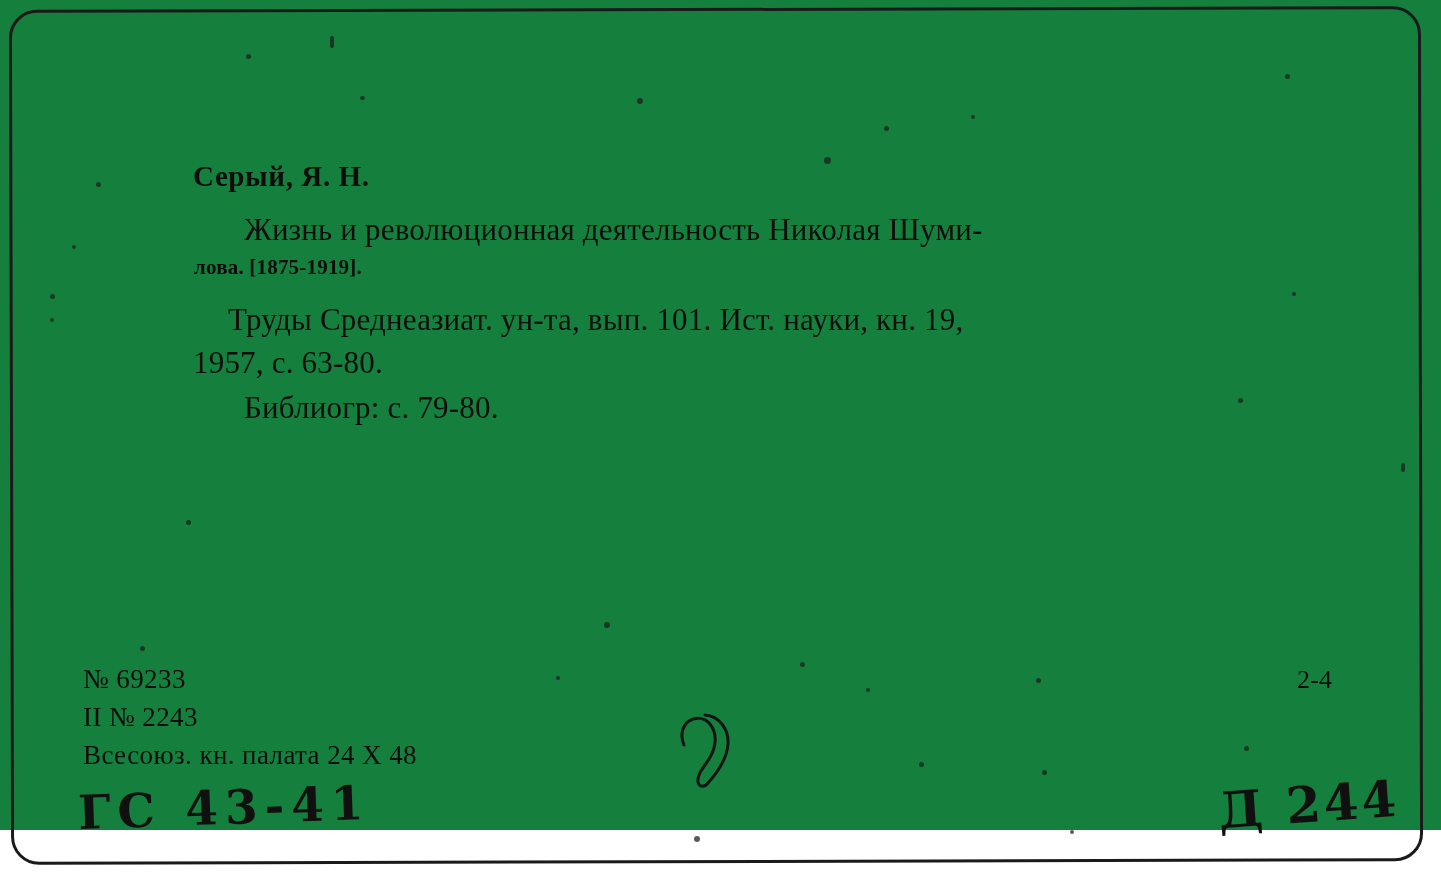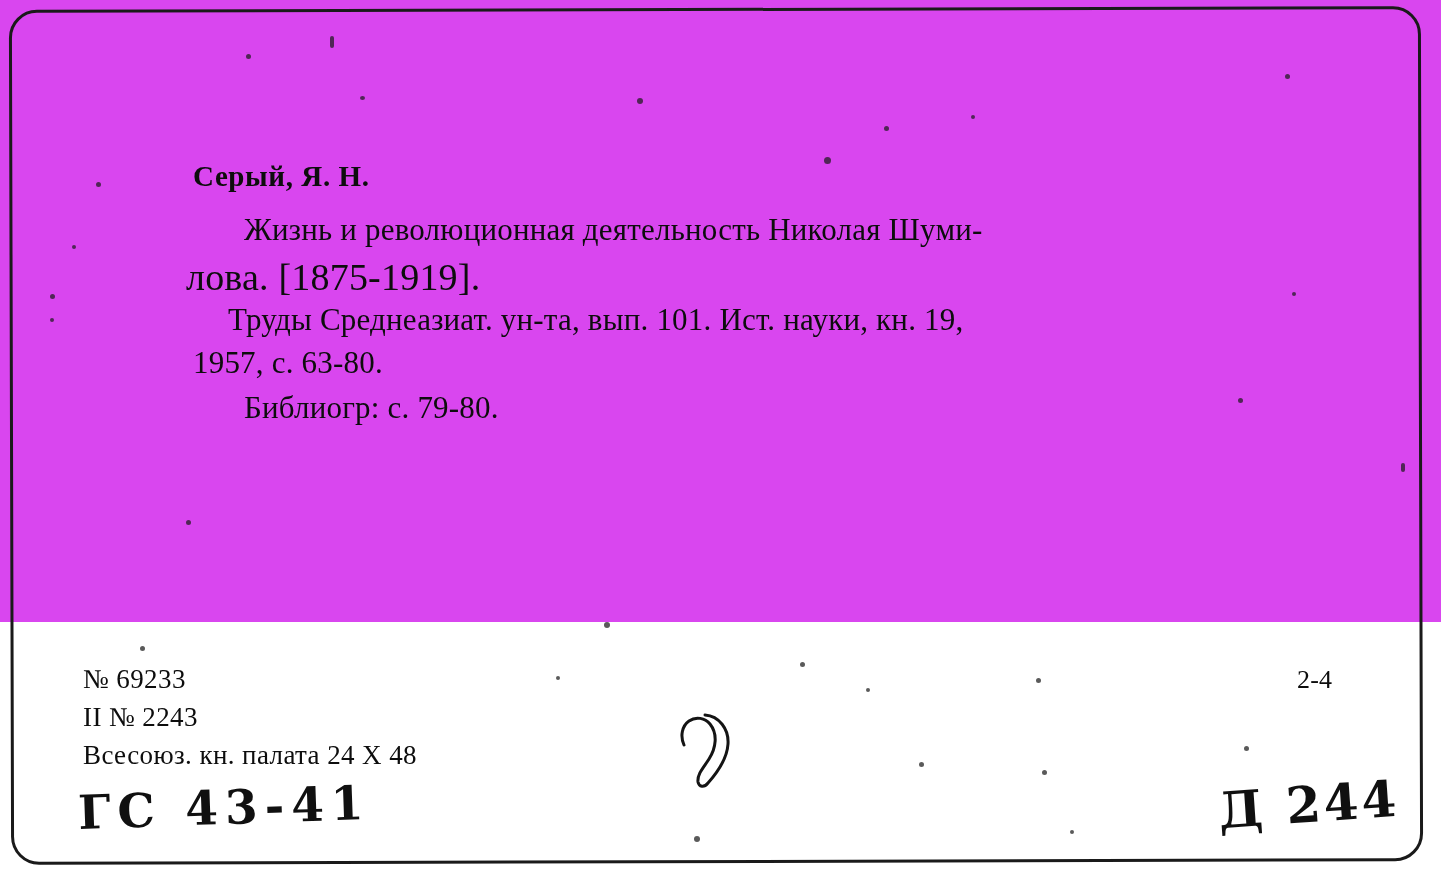--- a/index.html
+++ b/index.html
@@ -18,8 +18,8 @@
   #card {
     position: relative;
     width: 1441px;
-    height: 622px;
-    background: #d946ef;
+    height: 830px;
+    background: #15803d;
     box-sizing: border-box;
   }
 

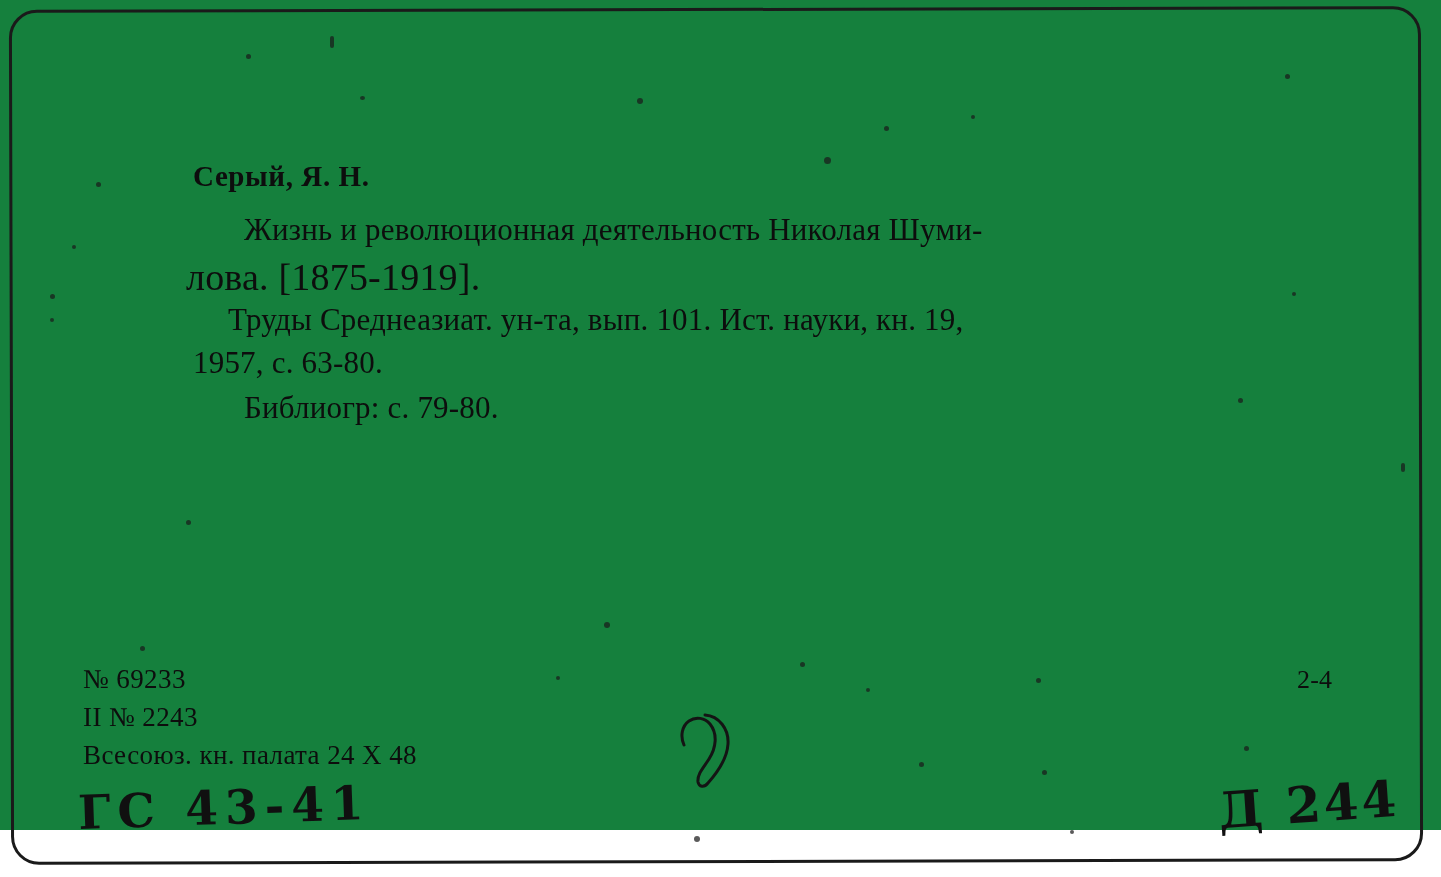--- a/index.html
+++ b/index.html
@@ -79,9 +79,10 @@
     font-size: 31px;
   }
   .title-2 {
-    left: 186px;
+    left: 194px;
     top: 255px;
-    font-size: 38px;
+    font-size: 21px;
+    font-weight: bold;
   }
   .source-1 {
     left: 228px;

